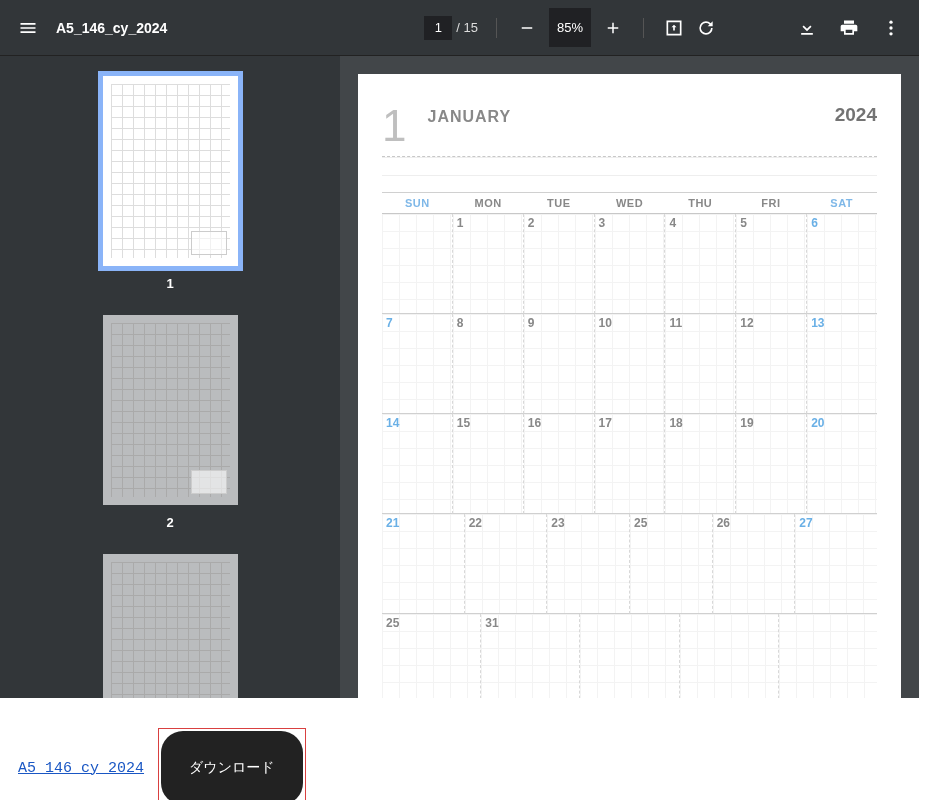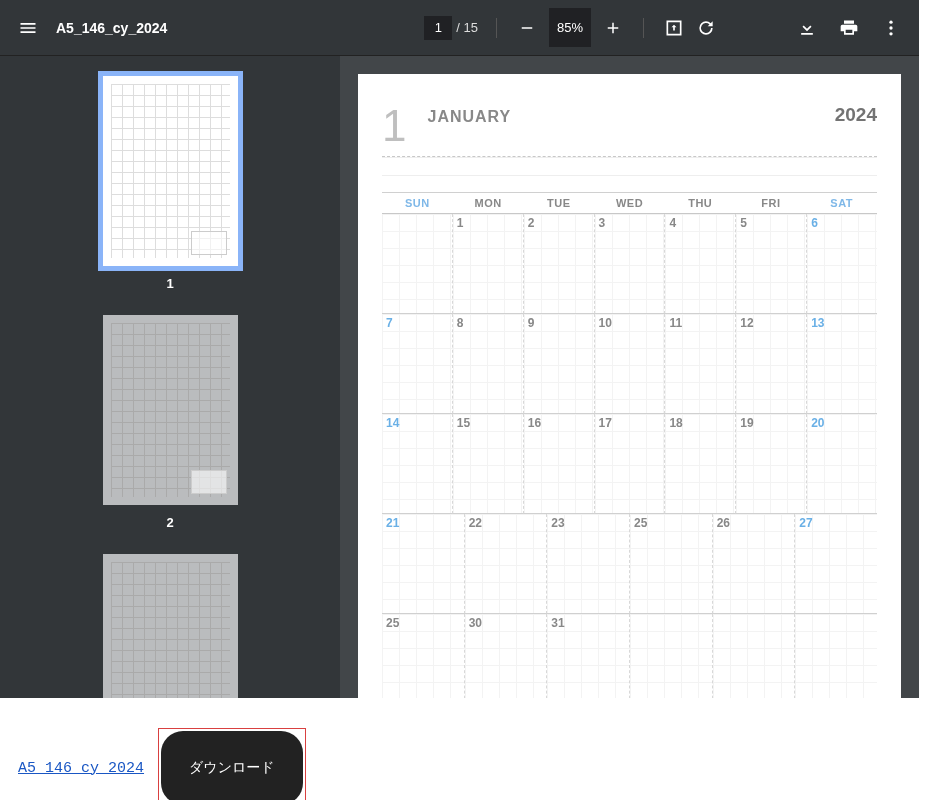--- a/index.html
+++ b/index.html
@@ -262,9 +262,6 @@
                 <div class="dnum">25</div>
               </div>
               <div class="day">
-                <div class="dnum">30</div>
-              </div>
-              <div class="day">
                 <div class="dnum">31</div>
               </div>
               <div class="day"></div>

